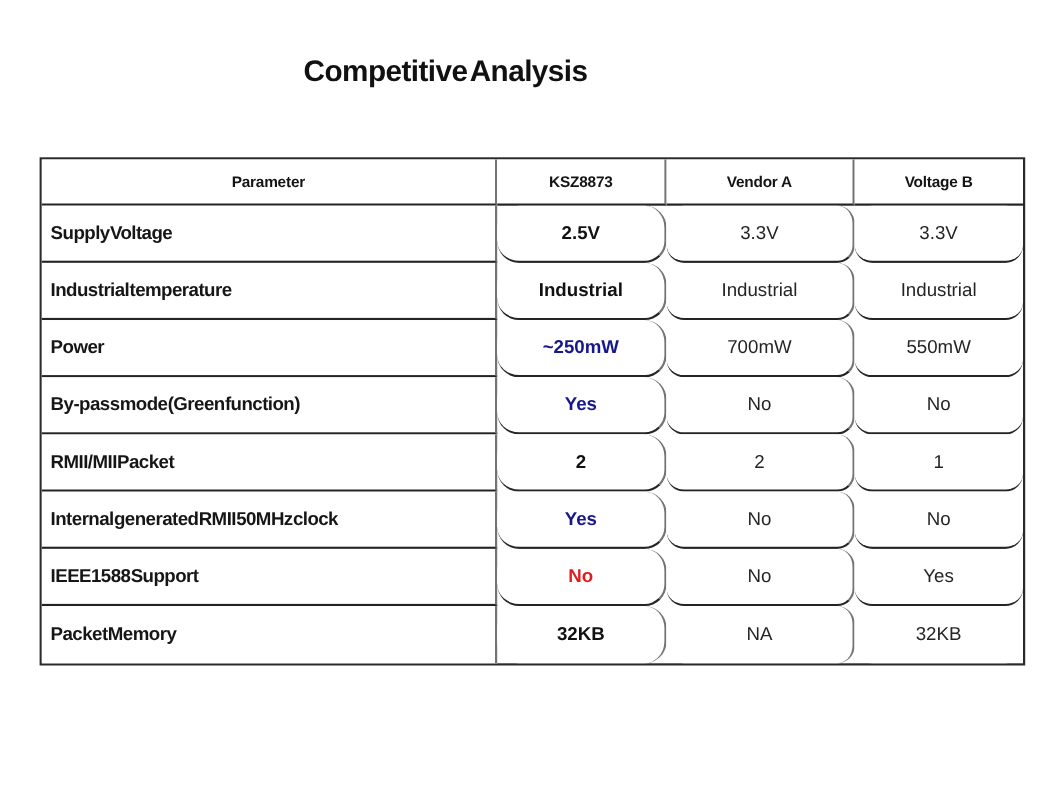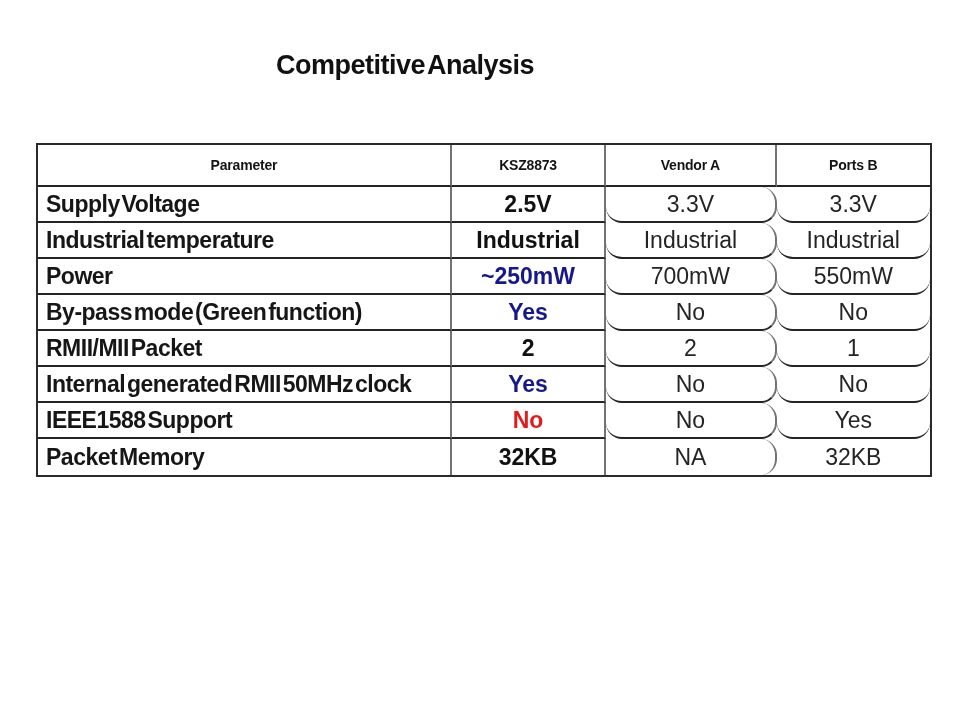--- a/index.html
+++ b/index.html
@@ -86,7 +86,7 @@
       <th>Parameter</th>
       <th>KSZ8873</th>
       <th>Vendor A</th>
-      <th>Ports B</th>
+      <th>Voltage B</th>
     </tr>
     <tr>
       <td class="param">Supply Voltage</td>

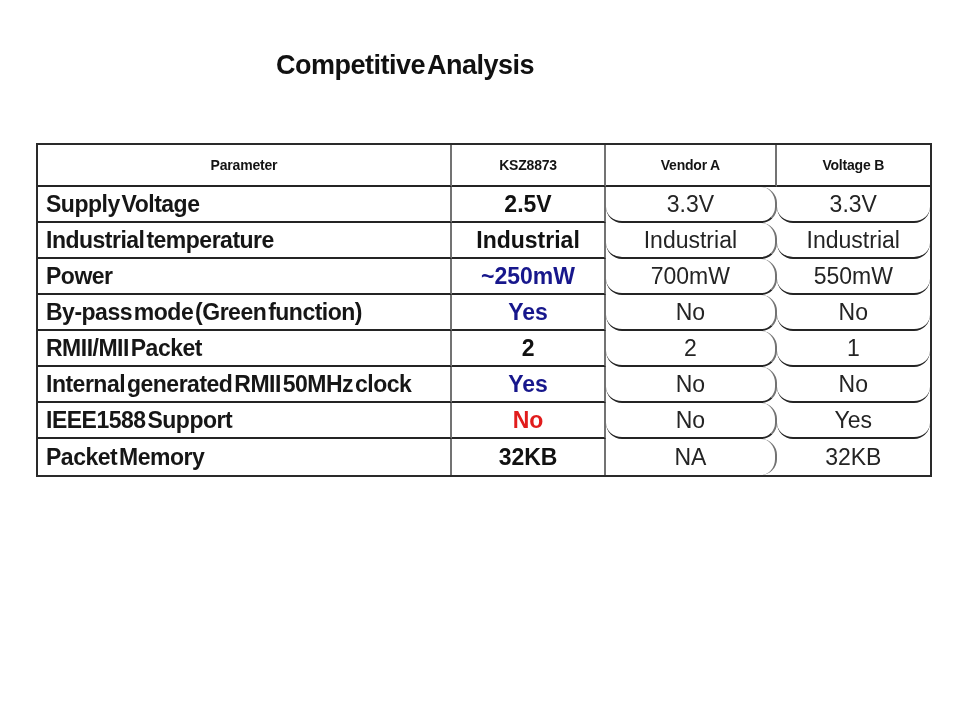--- a/index.html
+++ b/index.html
@@ -53,7 +53,7 @@
     text-align: center;
     letter-spacing: -0.2px;
   }
-  td { height: 36px; font-size: 23px; }
+  td { height: 52px; font-size: 17px; }
 
   td.param {
     text-align: left;

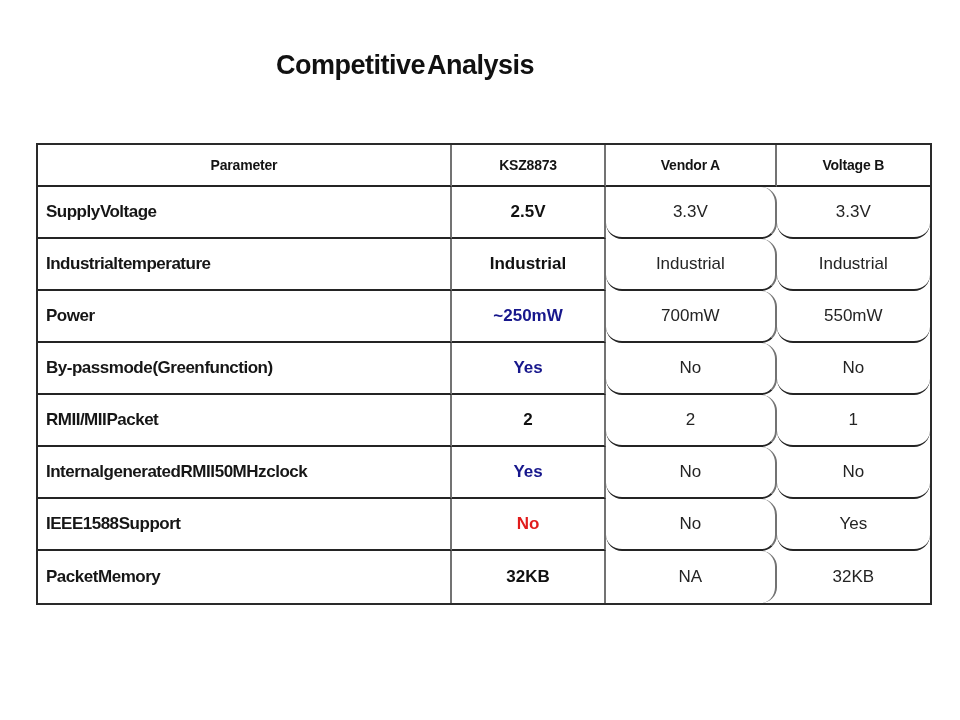--- a/index.html
+++ b/index.html
@@ -64,7 +64,7 @@
     word-spacing: -4px;
   }
   td.val { text-align: center; color: #242424; font-weight: normal; border-radius: 16px; }
-  td.ksz  { text-align: center; font-weight: bold; color: #111111; }
+  td.ksz  { text-align: center; font-weight: bold; color: #111111; border-radius: 20px; }
   td.ksz.blue { color: #17178c; }
   td.ksz.red  { color: #e11c1c; }
 </style>

